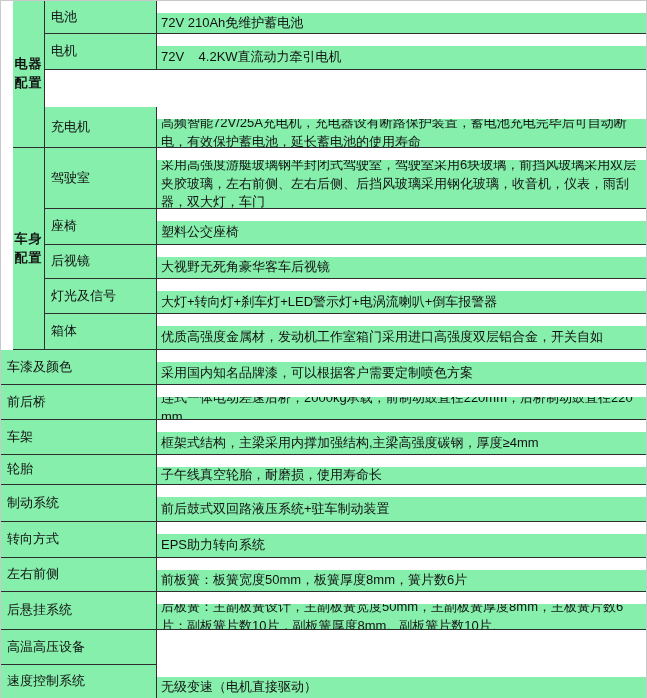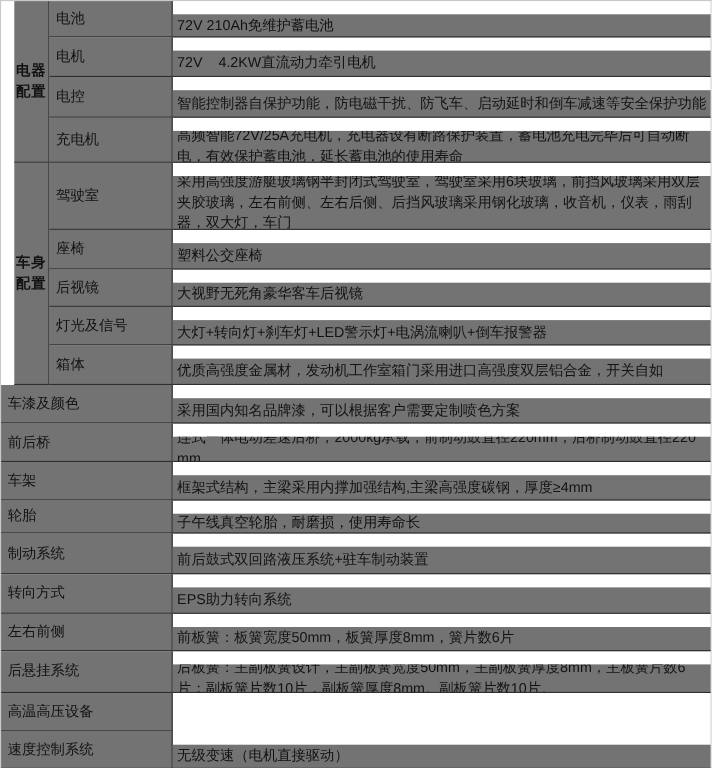--- a/index.html
+++ b/index.html
@@ -27,7 +27,7 @@
     display: flex;
     align-items: center;
     overflow: hidden;
-    background: #737373;
+    background: #86efac;
   }
   .cat {
     grid-column: 1;

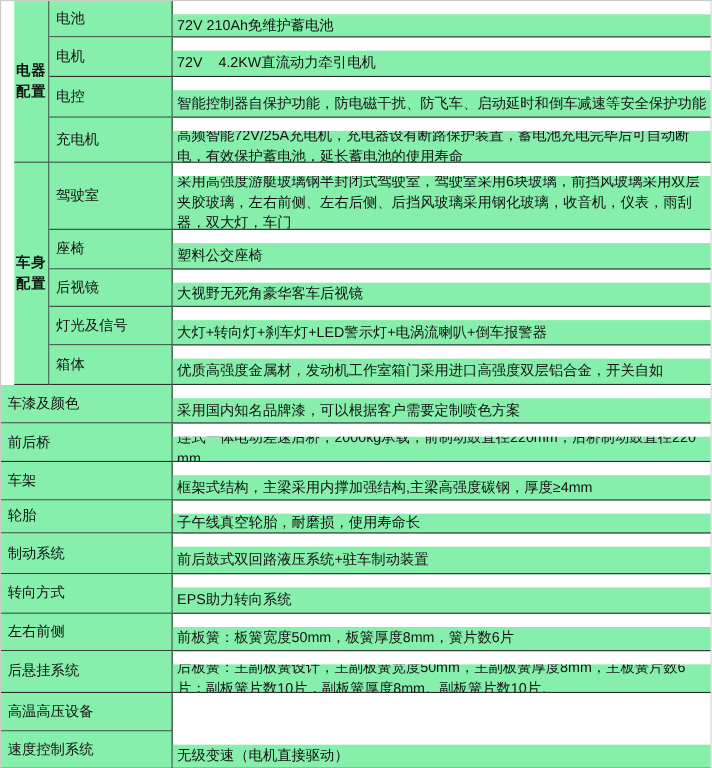--- a/index.html
+++ b/index.html
@@ -71,7 +71,6 @@
   <div class="cell lbl" style="grid-row:2">电机</div>
   <div class="cell val" style="grid-row:2">72V    4.2KW直流动力牵引电机</div>
 
-  <div class="cell lbl" style="grid-row:3">电控</div>
   <div class="cell val" style="grid-row:3">智能控制器自保护功能，防电磁干扰、防飞车、启动延时和倒车减速等安全保护功能</div>
 
   <div class="cell lbl" style="grid-row:4">充电机</div>

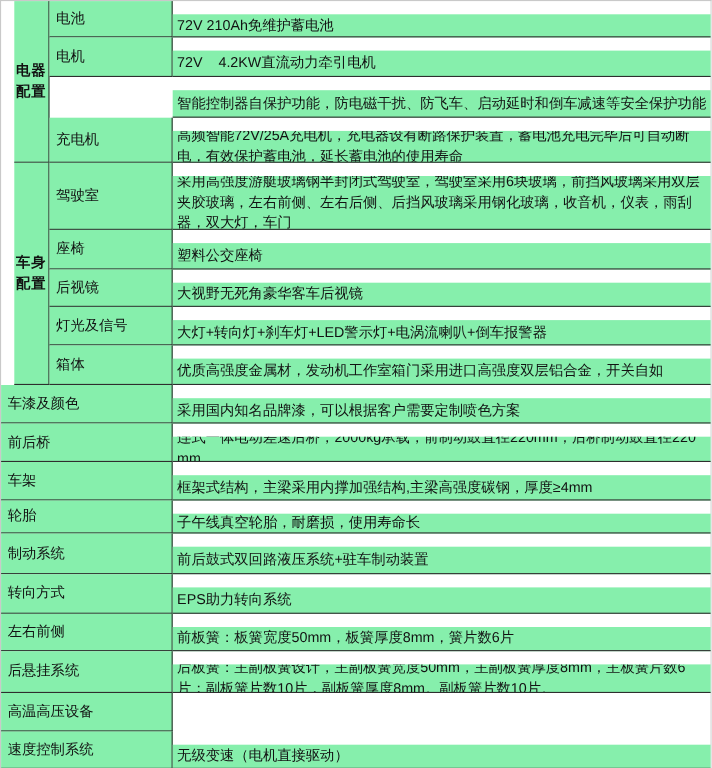--- a/index.html
+++ b/index.html
@@ -71,7 +71,6 @@
   <div class="cell lbl" style="grid-row:2">电机</div>
   <div class="cell val" style="grid-row:2">72V    4.2KW直流动力牵引电机</div>
 
-  <div class="cell val" style="grid-row:3">智能控制器自保护功能，防电磁干扰、防飞车、启动延时和倒车减速等安全保护功能</div>
 
   <div class="cell lbl" style="grid-row:4">充电机</div>
   <div class="cell val" style="grid-row:4">高频智能72V/25A充电机，充电器设有断路保护装置，蓄电池充电完毕后可自动断电，有效保护蓄电池，延长蓄电池的使用寿命</div>

